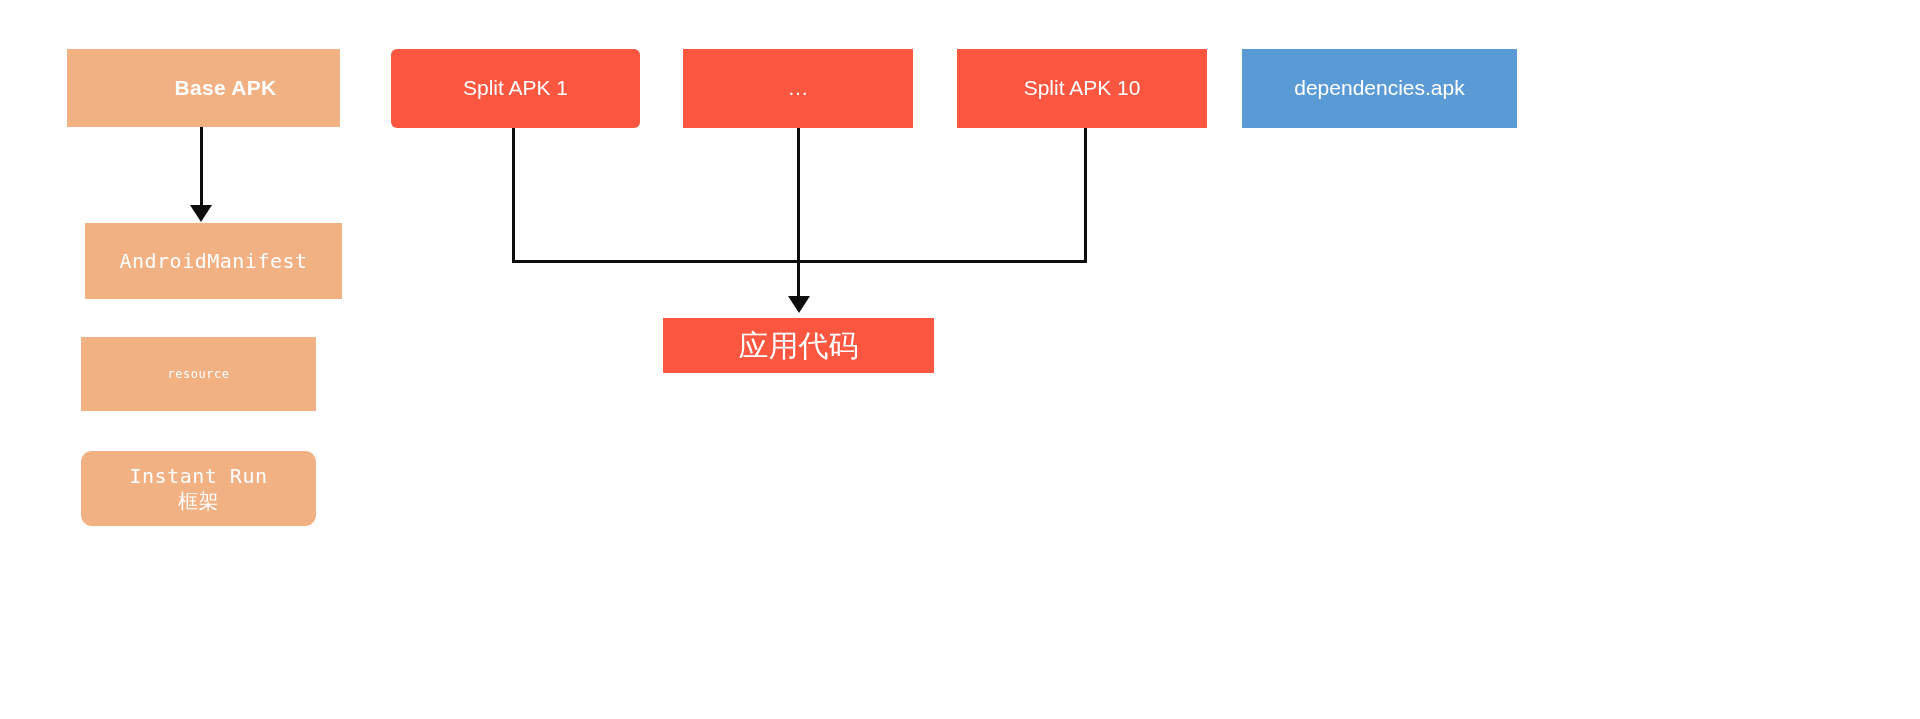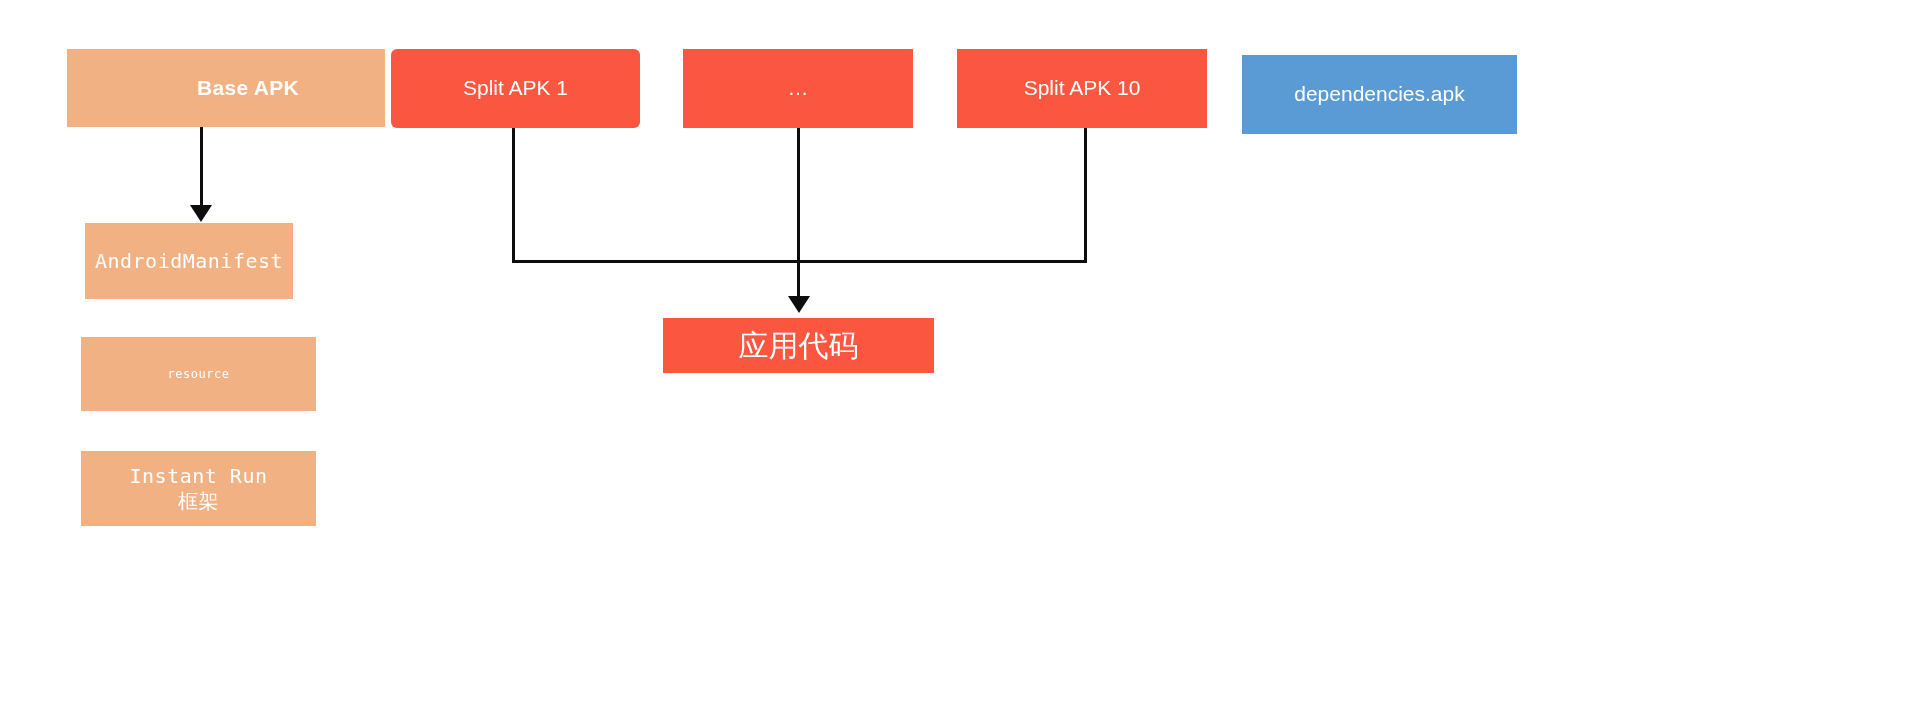--- a/index.html
+++ b/index.html
@@ -78,7 +78,7 @@
 
 <div id="canvas">
 
-  <div class="node orange bold" style="left:67px; top:49px; width:318px; height:78px; font-size:21px;padding-left:44px;">
+  <div class="node orange bold" style="left:67px; top:49px; width:273px; height:78px; font-size:21px;padding-left:44px;">
     <span>Base APK</span>
   </div>
 

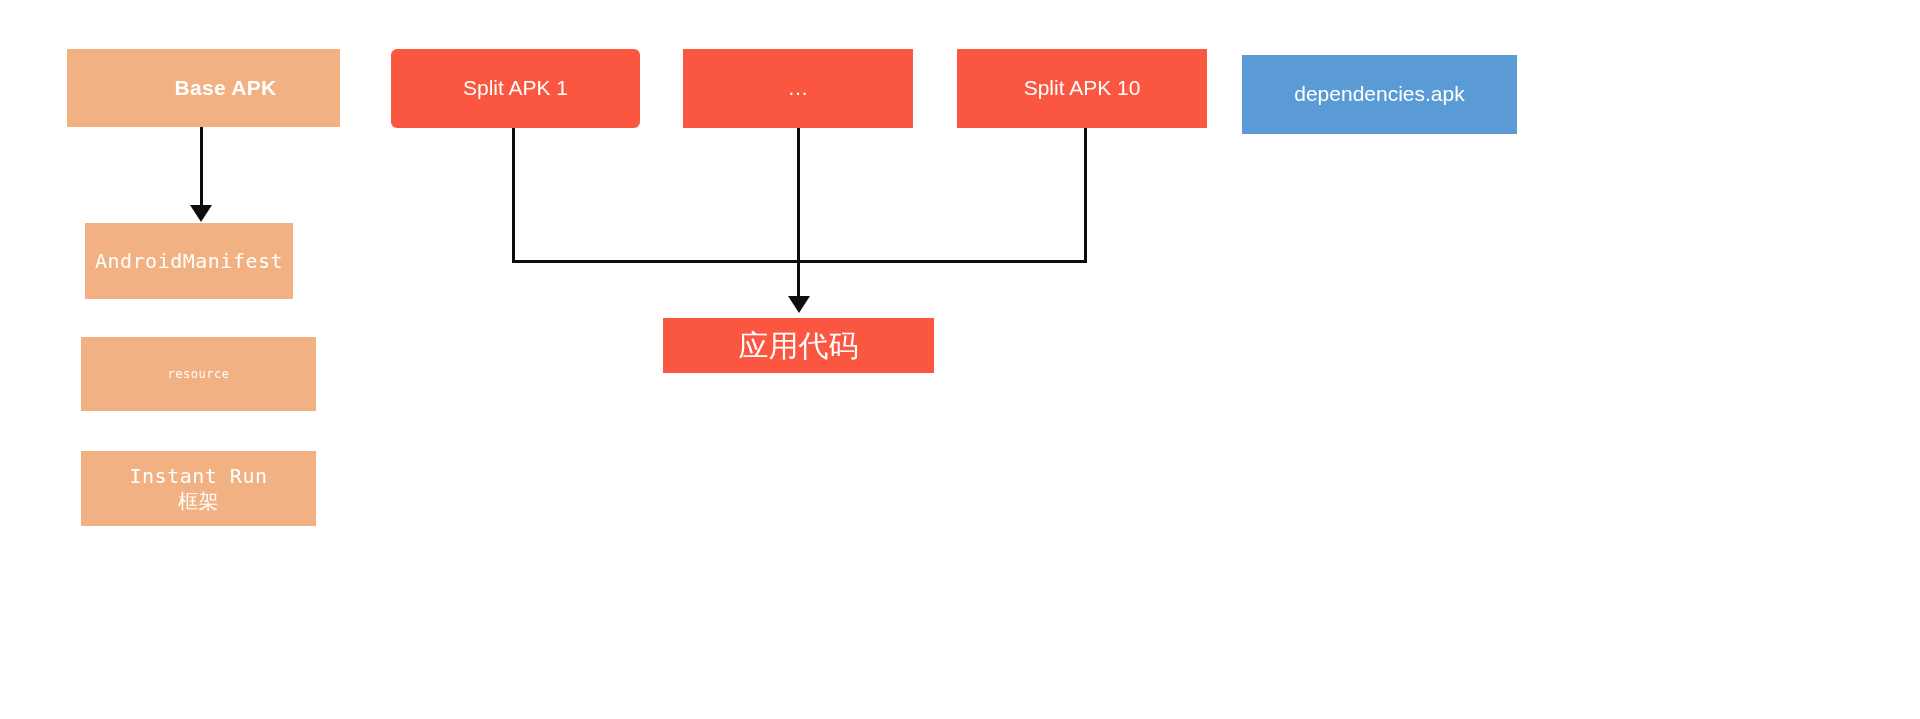--- a/index.html
+++ b/index.html
@@ -110,7 +110,7 @@
     <span>Split APK 10</span>
   </div>
 
-  <div class="node blue" style="left:1242px; top:55px; width:275px; height:79px; font-size:21px;">
+  <div class="node blue" style="left:1242px; top:49px; width:275px; height:79px; font-size:21px;">
     <span>dependencies.apk</span>
   </div>
 

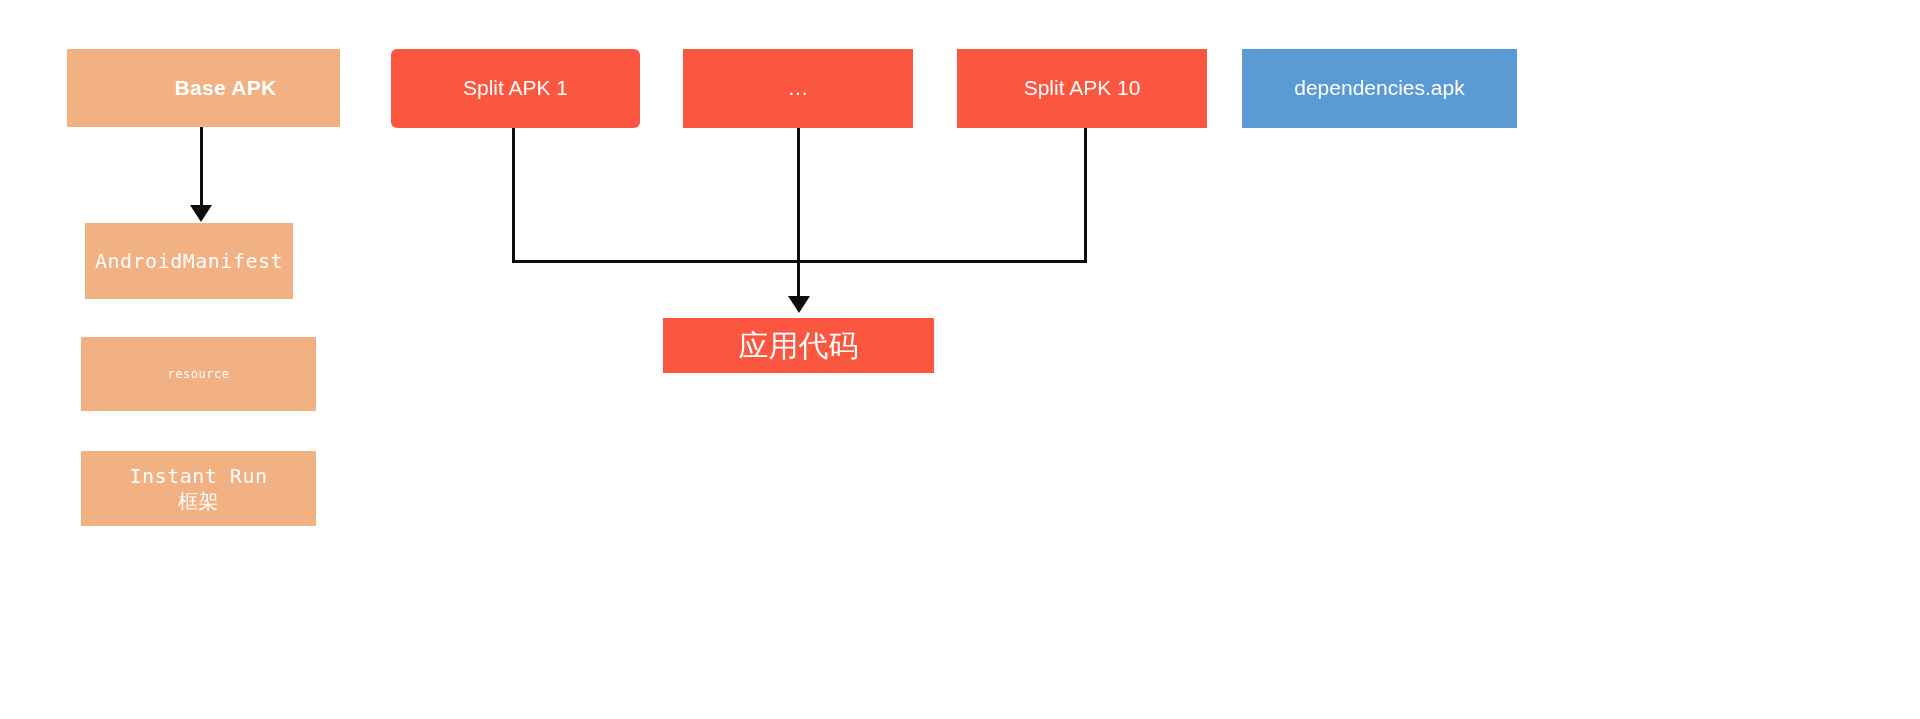--- a/index.html
+++ b/index.html
@@ -85,7 +85,7 @@
   <div class="line vline" style="left:200px; top:127px; height:84px;"></div>
   <div class="arrow" style="left:190px; top:205px;"></div>
 
-  <div class="node orange mono" style="left:85px; top:223px; width:208px; height:76px; font-size:20px;">
+  <div class="node orange mono" style="left:85px; top:223px; width:257px; height:76px; font-size:20px;">
     <span>AndroidManifest</span>
   </div>
 

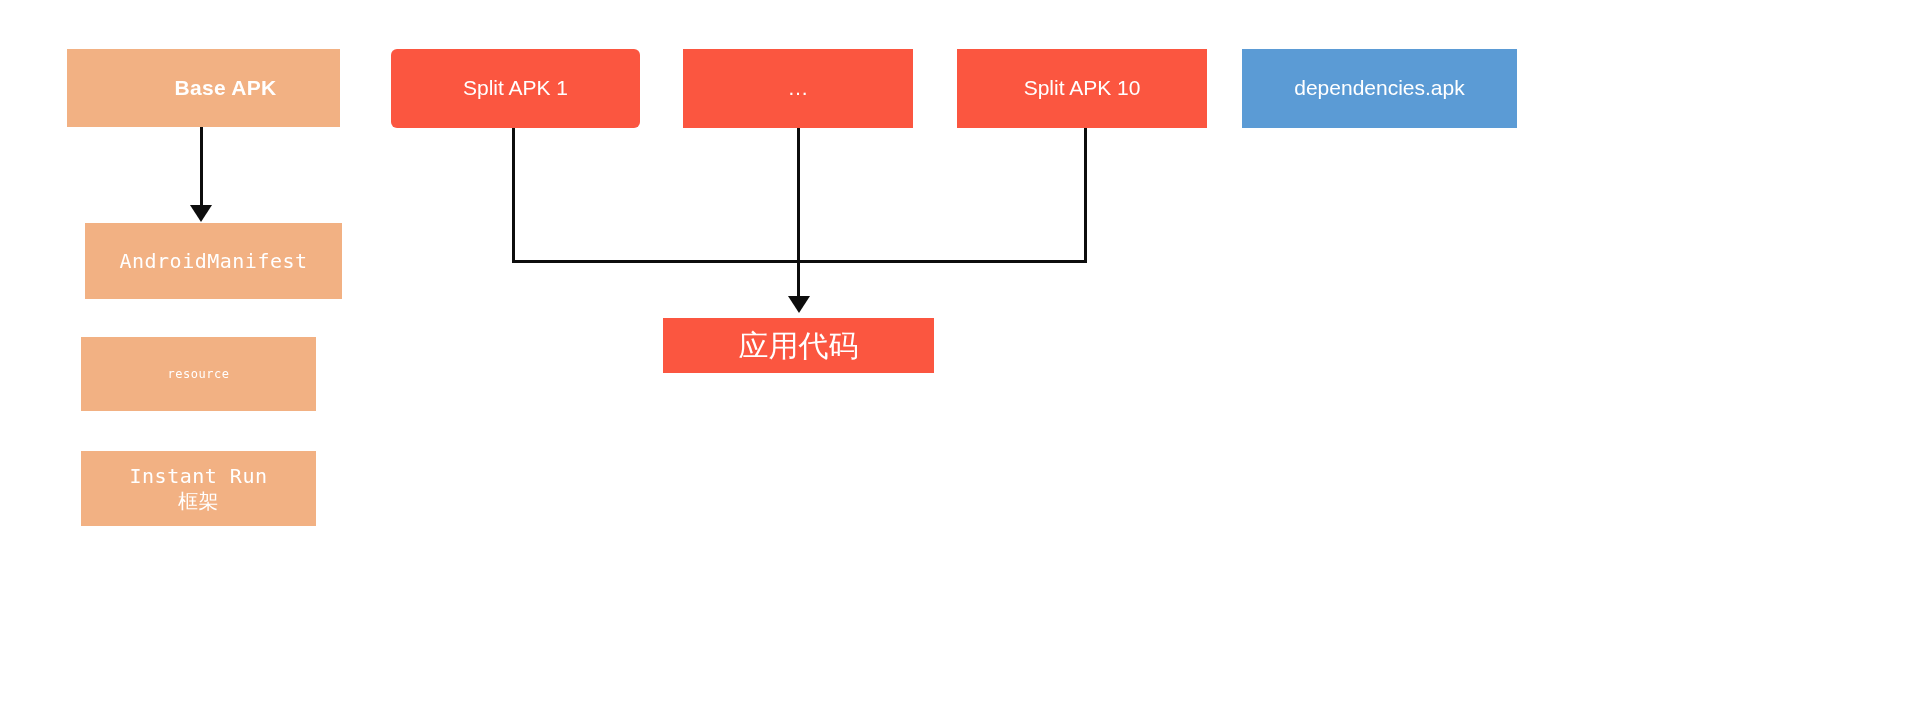--- a/index.html
+++ b/index.html
@@ -93,7 +93,7 @@
     <span>resource</span>
   </div>
 
-  <div class="node orange mono" style="left:81px; top:451px; width:235px; height:75px; font-size:20px;">
+  <div class="node orange mono" style="left:81px; top:451px; width:235px; height:75px; font-size:20px;border-radius:11px;">
     <span>Instant Run
 框架</span>
   </div>

